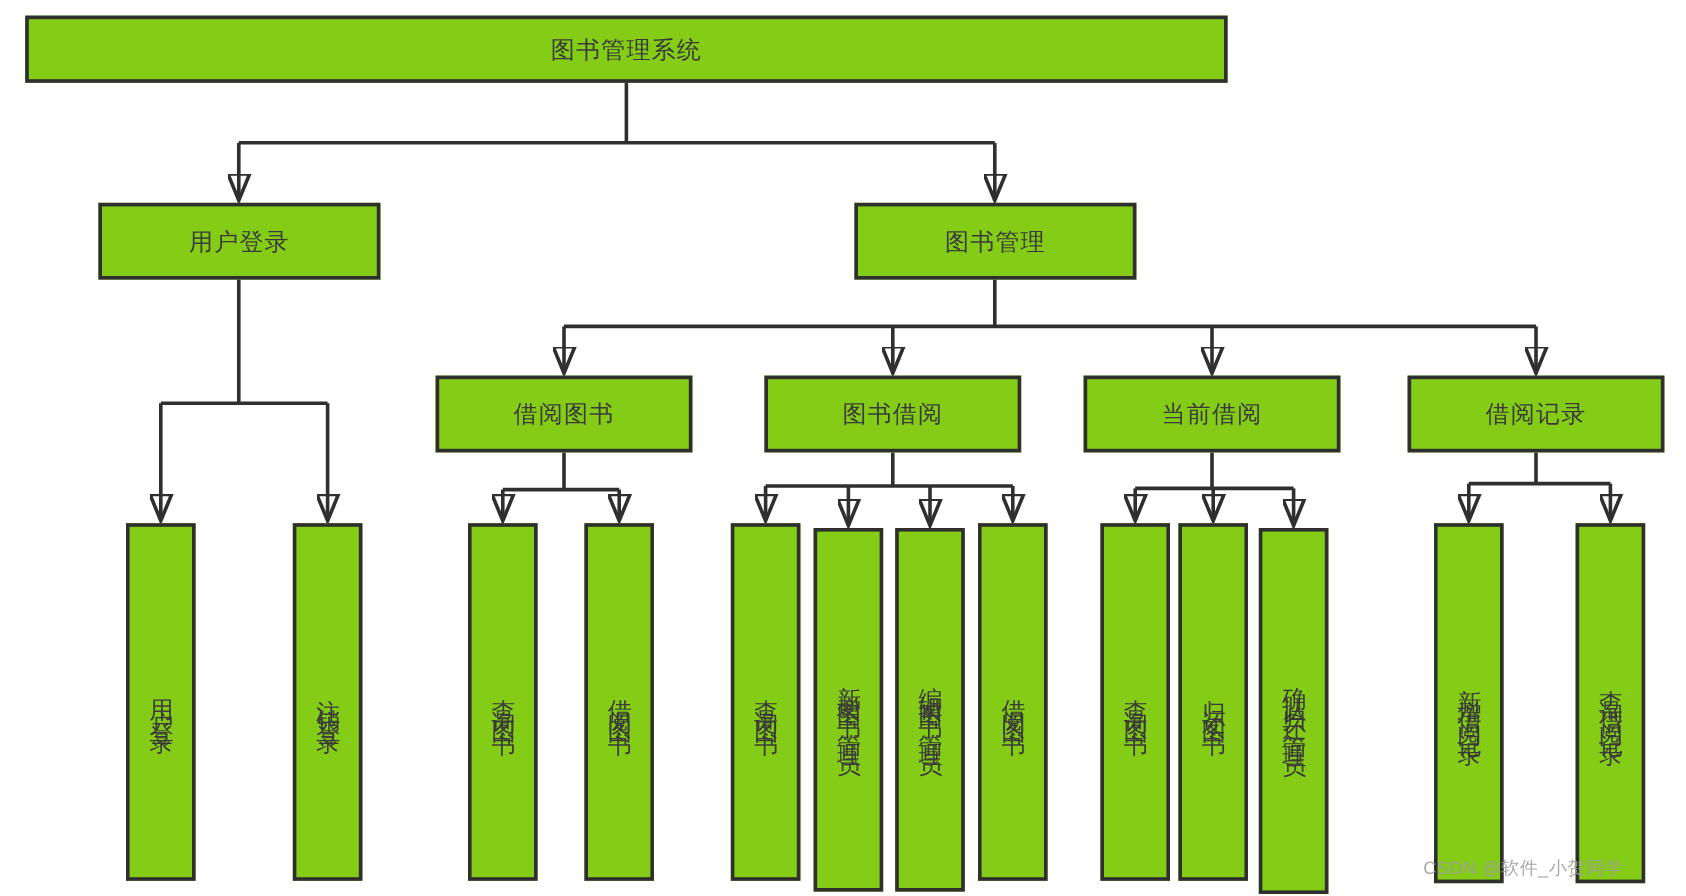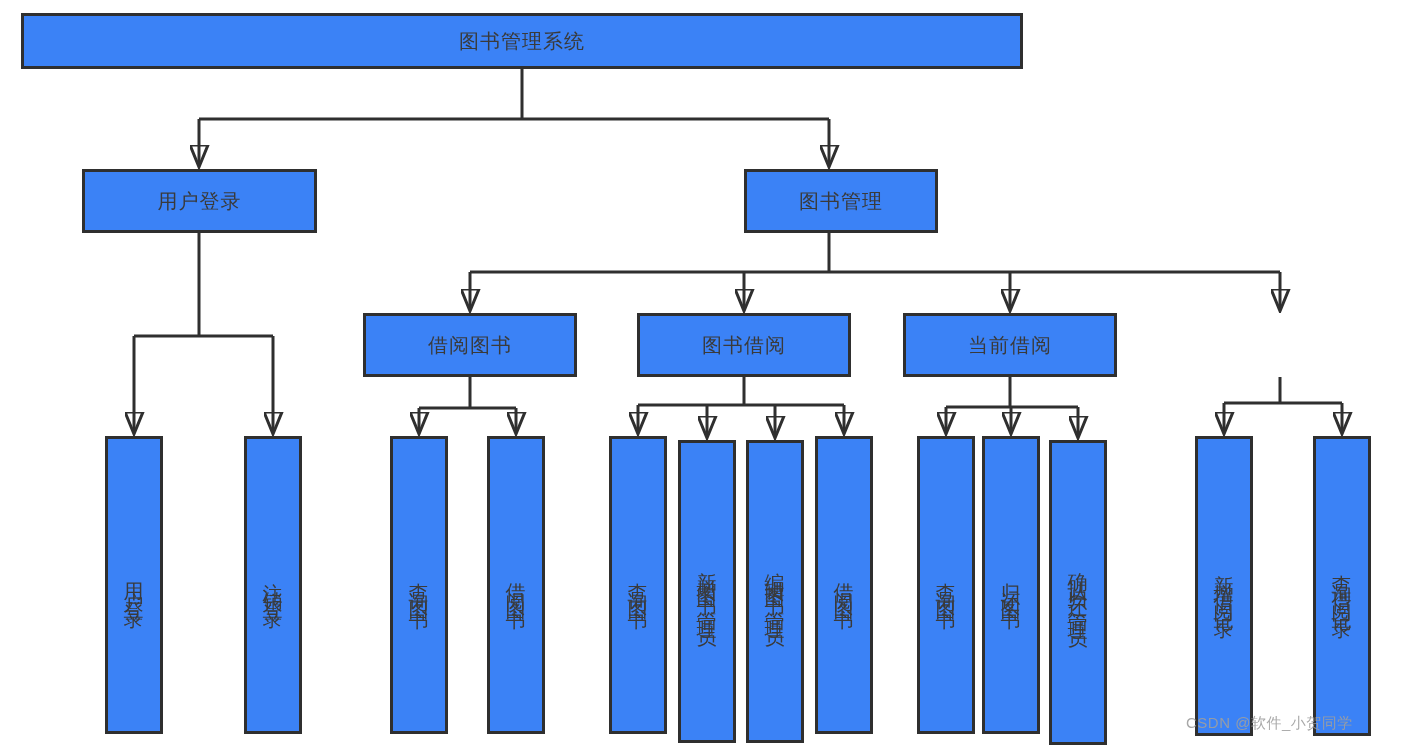--- a/index.html
+++ b/index.html
@@ -19,7 +19,7 @@
     position: absolute;
     box-sizing: border-box;
     border: 3px solid #2f2f2f;
-    background: #3b82f6;
+    background: #84cc16;
     display: flex;
     align-items: center;
     justify-content: center;

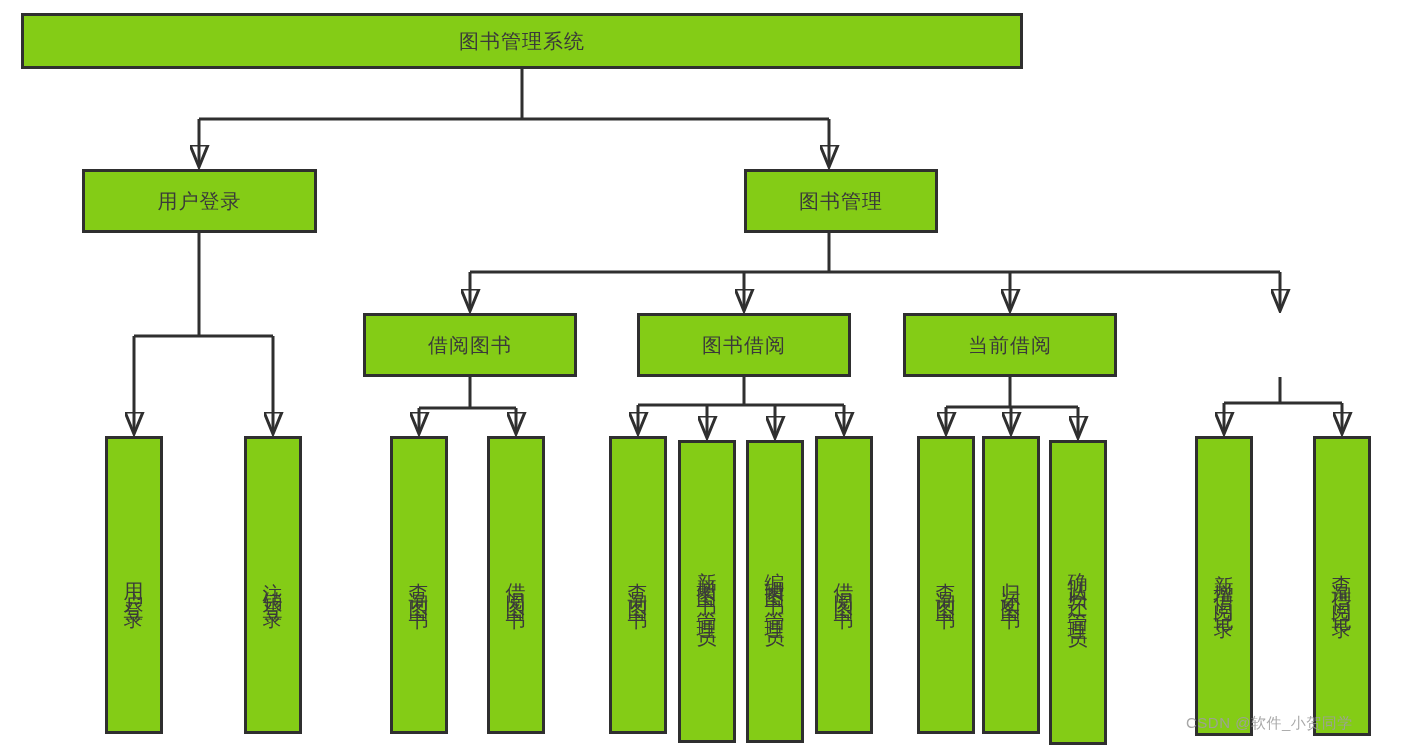--- a/index.html
+++ b/index.html
@@ -113,7 +113,7 @@
   <div class="box" style="left:82px; top:169px; width:235px; height:64px;">
     <span class="hlabel">用户登录</span>
   </div>
-  <div class="box" style="left:712px; top:169px; width:194px; height:64px;margin-left:32px;">
+  <div class="box" style="left:712px; top:169px; width:235px; height:64px;">
     <span class="hlabel">图书管理</span>
   </div>
 

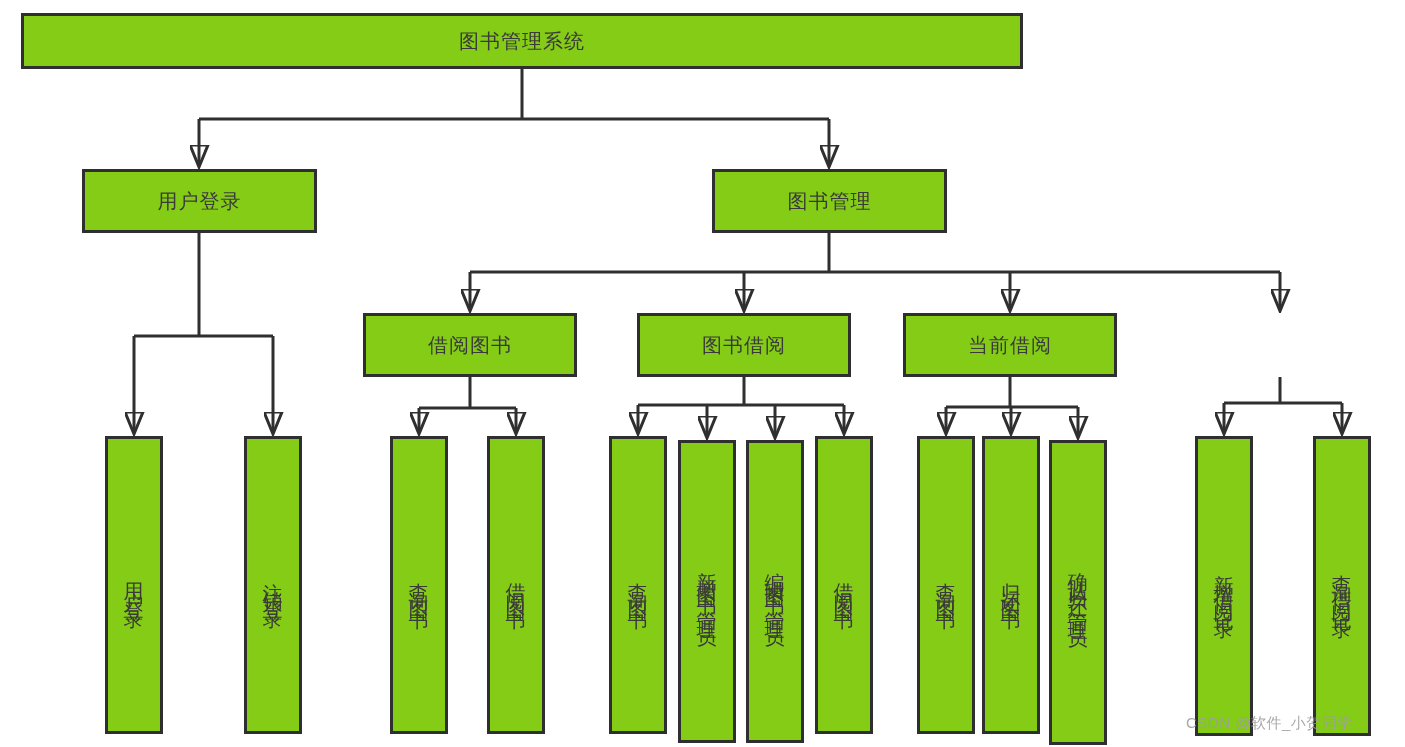--- a/index.html
+++ b/index.html
@@ -126,6 +126,9 @@
   <div class="box" style="left:903px; top:313px; width:214px; height:64px;">
     <span class="hlabel">当前借阅</span>
   </div>
+  <div class="box" style="left:1173px; top:313px; width:214px; height:64px;">
+    <span class="hlabel">借阅记录</span>
+  </div>
 
   <div class="box" style="left:105px; top:436px; width:58px; height:298px;">
     <span class="vtext">用户登录</span>

